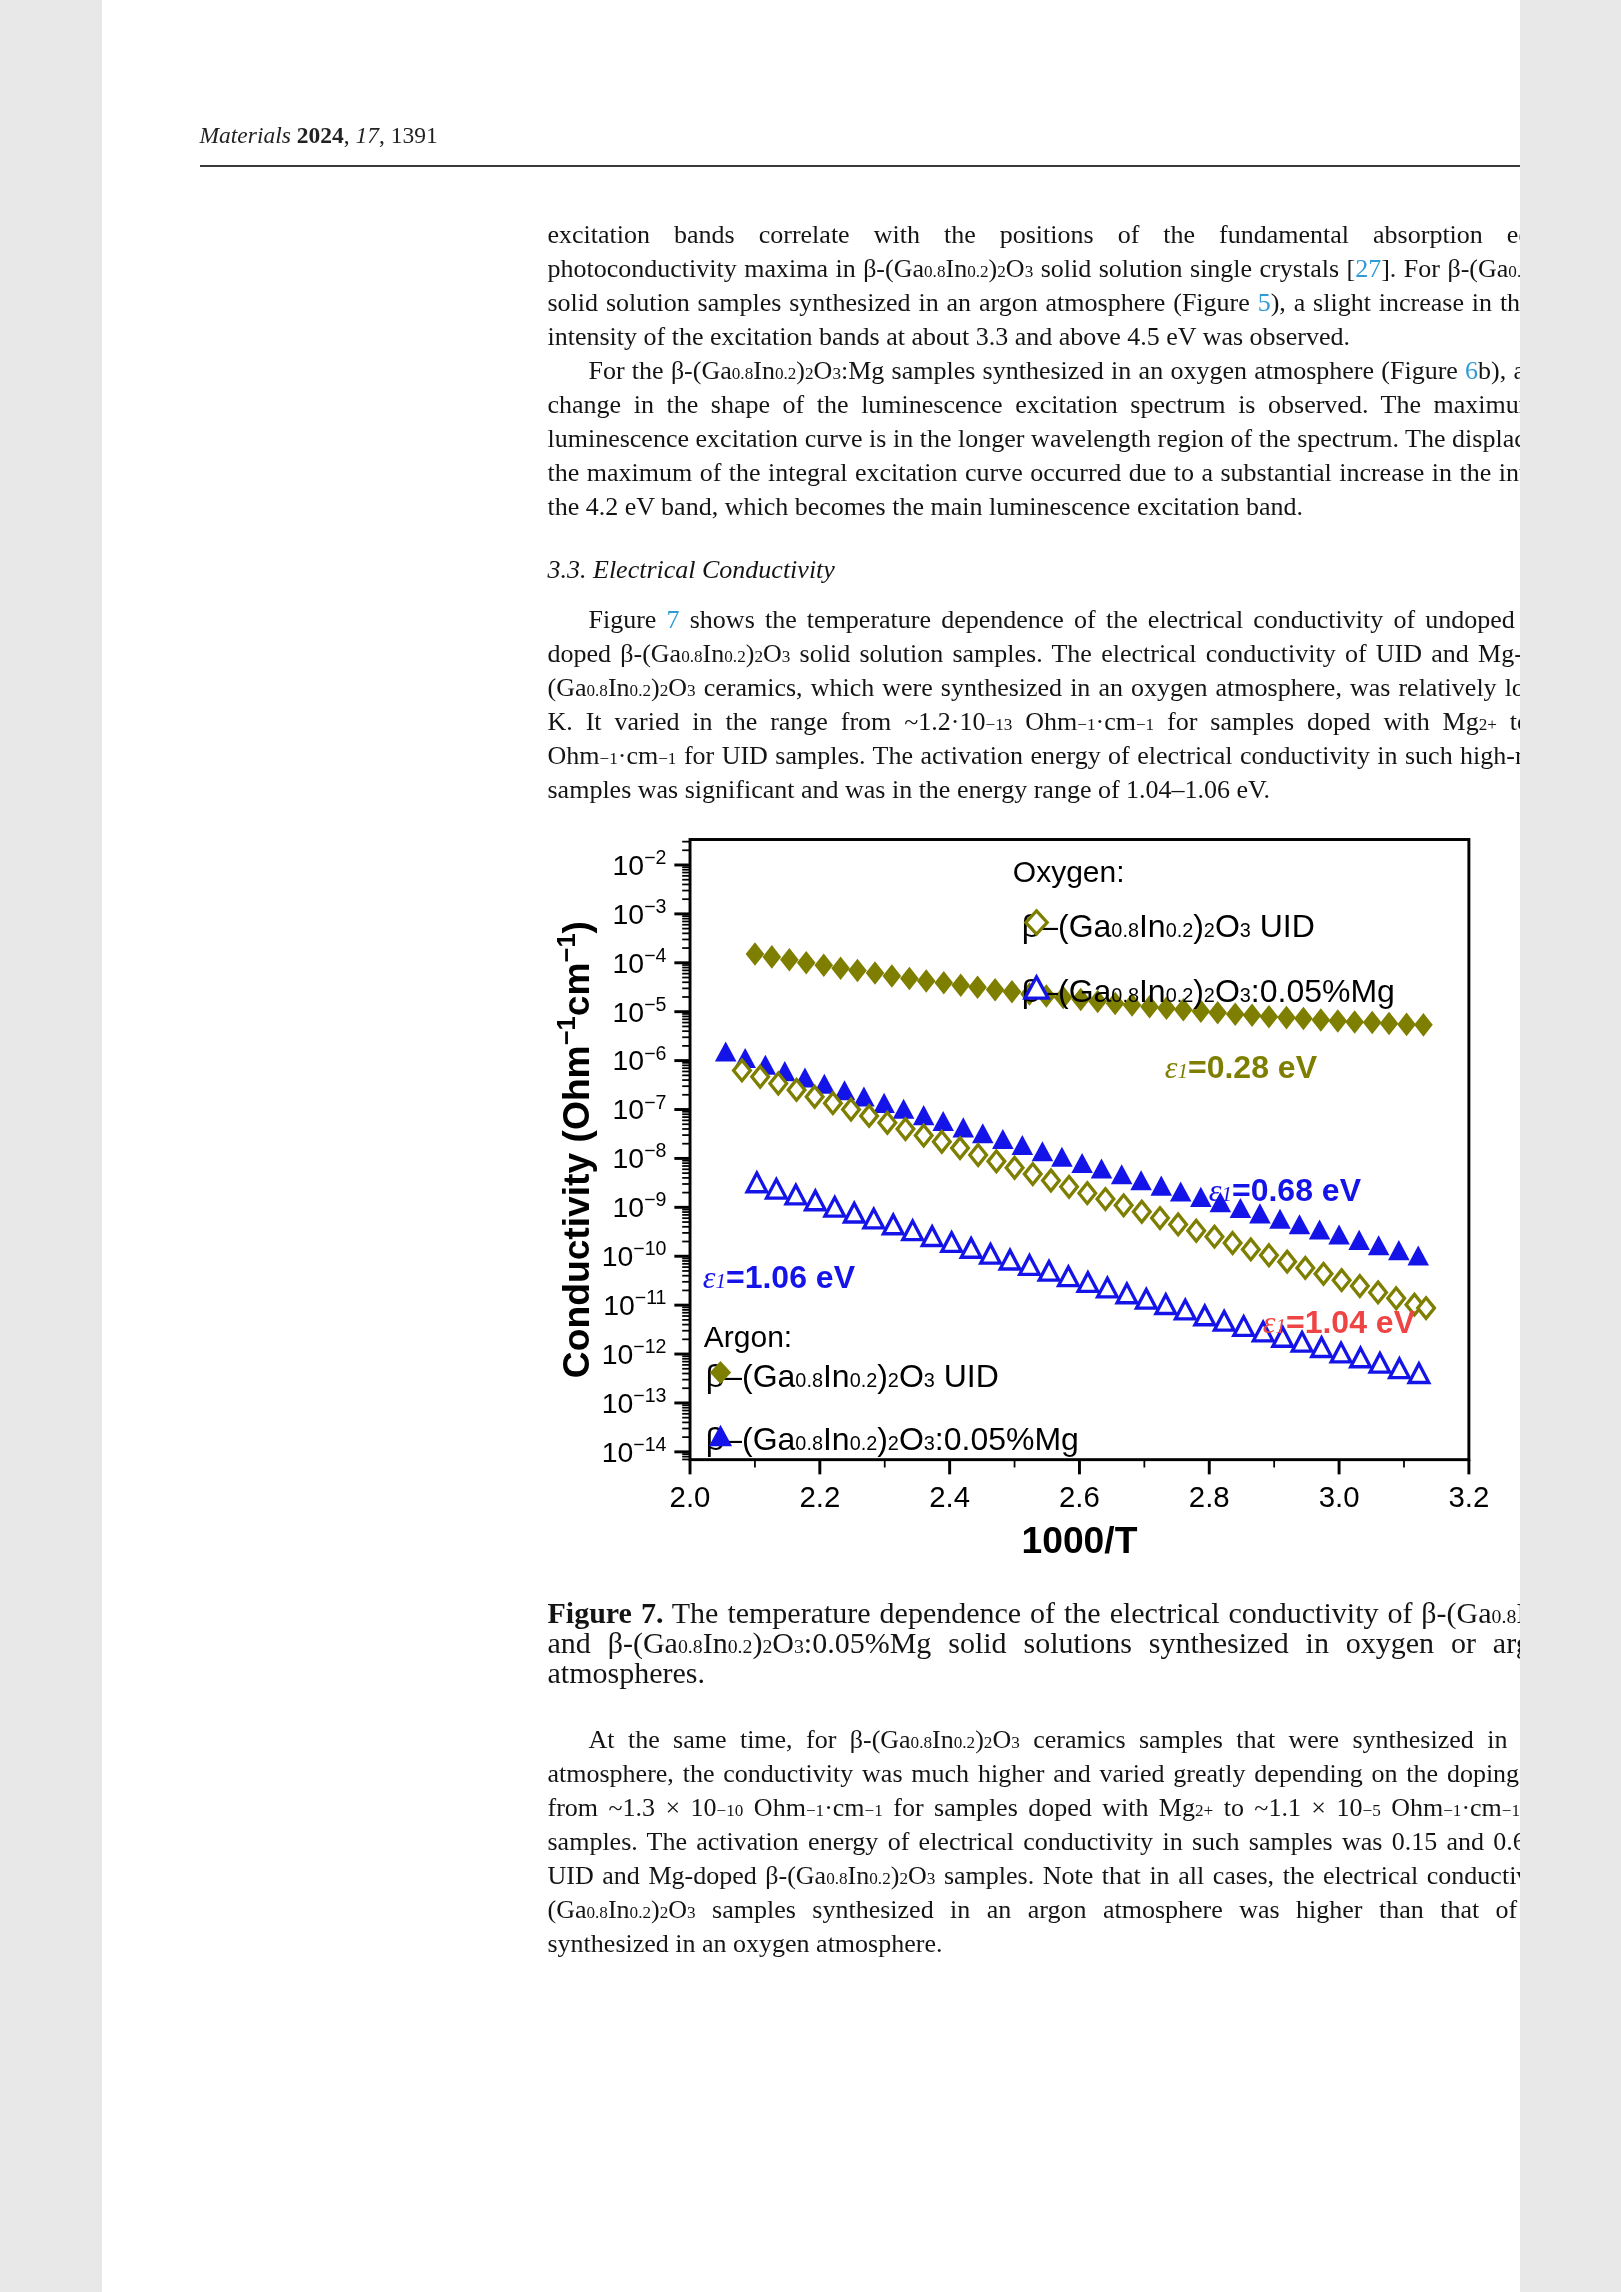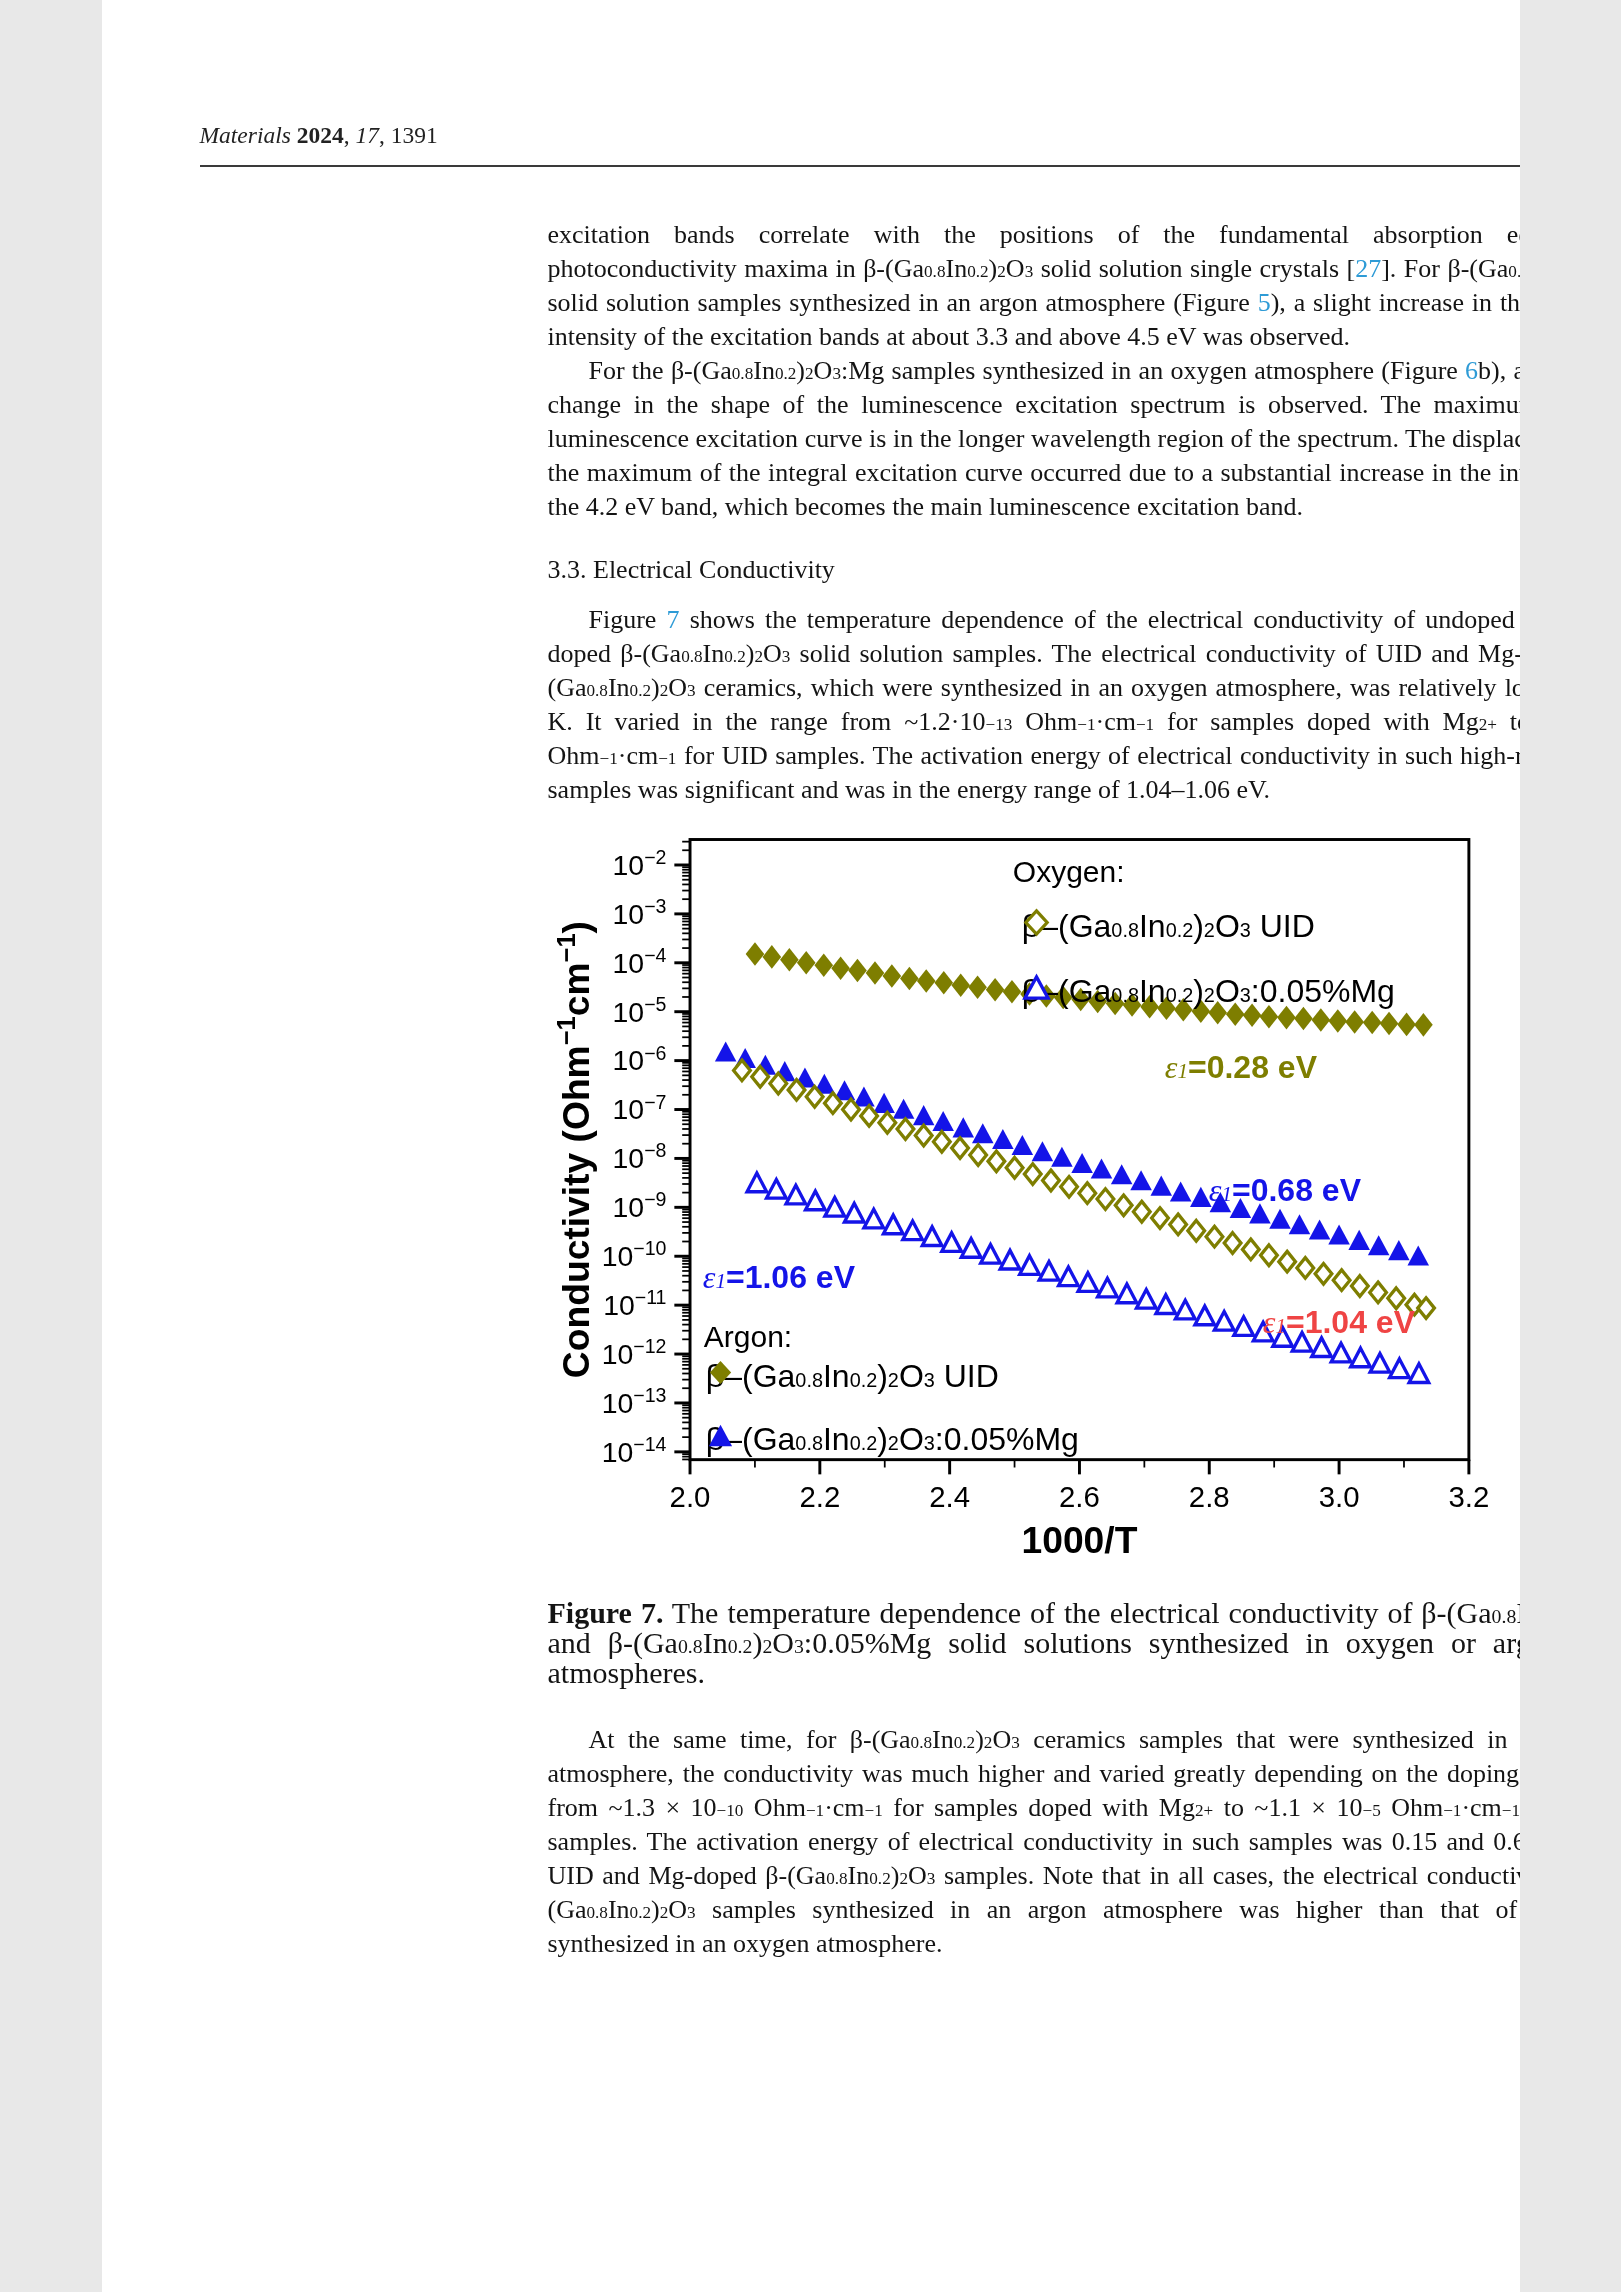--- a/index.html
+++ b/index.html
@@ -17,7 +17,7 @@
   .col sub,.caption sub{font-size:66%;vertical-align:-16%;line-height:0;}
   .col sup,.caption sup{font-size:66%;vertical-align:38%;line-height:0;}
   .lnk{color:#2e9bd6;}
-  .heading{margin:29px 0 15.7px 0 !important;}
+  .heading{font-style:italic;margin:29px 0 15.7px 0 !important;}
   
   .figwrap{position:relative;width:992px;height:772px;margin:9.8px 0 9.8px -14.7px;
            font-family:"Liberation Sans",sans-serif;text-align:left;line-height:normal;}

